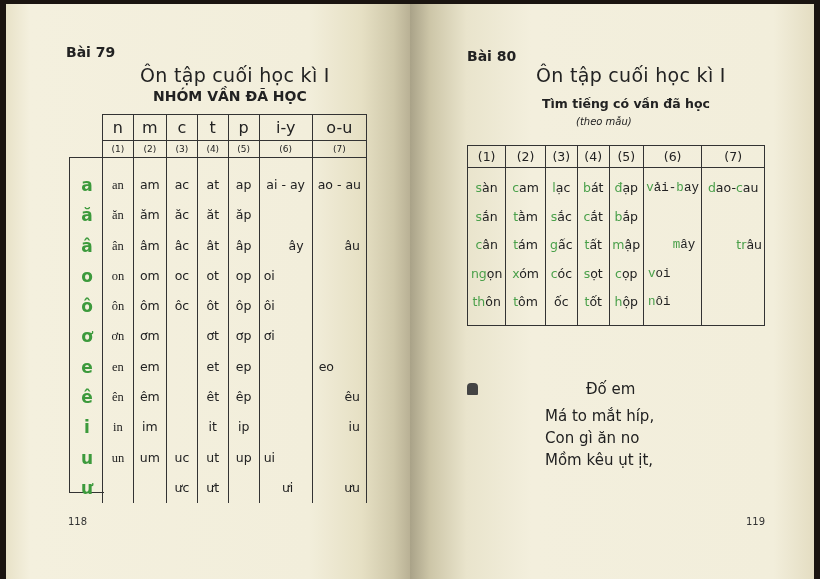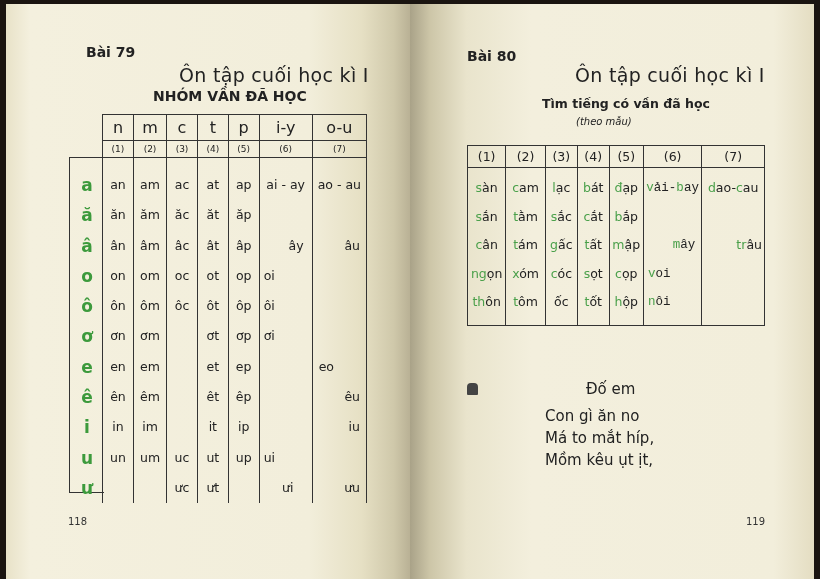--- a/index.html
+++ b/index.html
@@ -33,7 +33,7 @@
 <body>
 
 <div class="page left"></div>
-<div class="abs lesson" style="left:86px;top:44px;">Bài 79</div>
+<div class="abs lesson" style="left:66px;top:44px;">Bài 79</div>
 <div class="abs title" style="left:140px;top:64px;">Ôn tập cuối học kì I</div>
 <div class="abs subtitle" style="left:153px;top:88px;">NHÓM VẦN ĐÃ HỌC</div>
 

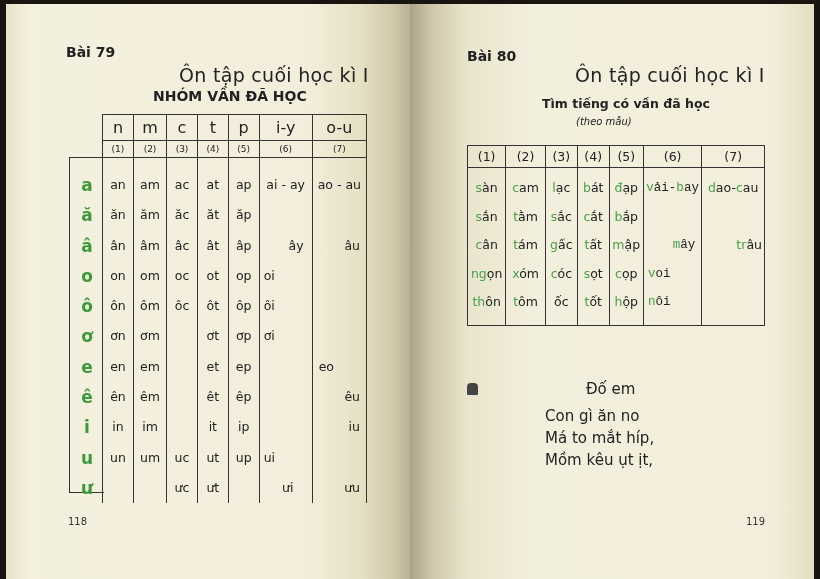--- a/index.html
+++ b/index.html
@@ -12,7 +12,7 @@
      background: linear-gradient(90deg, #a9a288 0%, #cdc6a8 5%, #e9e4cc 14%, #f3efdd 30%, #f2eedb 90%, #e4ddc2 100%); }
   .abs { position:absolute; }
   .lesson { font-weight:bold; font-size:14px; color:#222; }
-  .title { font-size:19px; color:#222; letter-spacing:0.3px;margin-left:39px; }
+  .title { font-size:19px; color:#222; letter-spacing:0.3px; }
   .subtitle { font-weight:bold; font-size:14px; }
   .small { font-size:10px; }
   table.grid { position:absolute; border-collapse:collapse; font-size:12.5px; color:#222; }

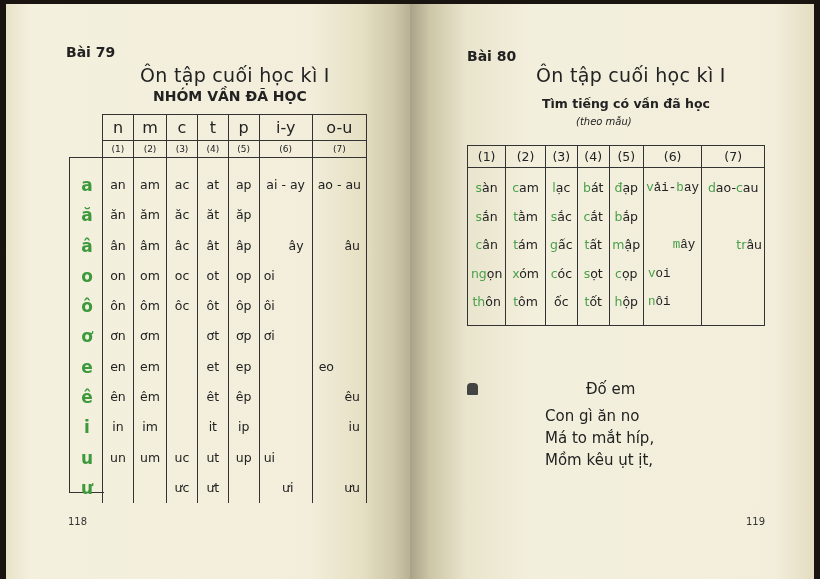--- a/index.html
+++ b/index.html
@@ -75,7 +75,7 @@
       </tr>
   <tr style="height:334px;" id="lt-body">
         <td class="body">
-          <div class="cellstack" style="padding-top: 12px;">
+          <div class="cellstack" style="padding-top: 12px; font-family: Liberation Serif, serif;">
             <div>an</div>
             <div>ăn</div>
             <div>ân</div>

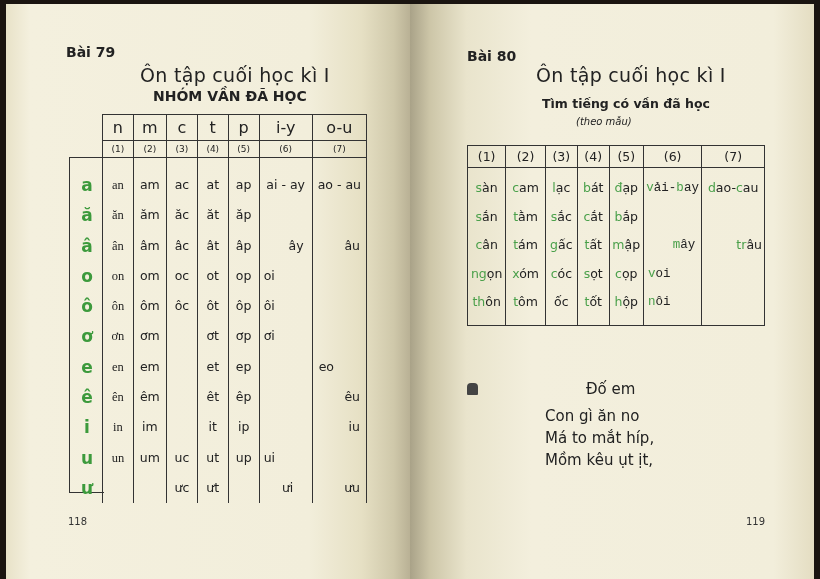--- a/index.html
+++ b/index.html
@@ -272,8 +272,8 @@
 <div class="abs" style="left:467px;top:383px;width:11px;height:12px;background:#444;border-radius:4px 4px 1px 1px;"></div>
 <div class="abs" style="left:586px;top:380px;font-size:15px;">Đố em</div>
 <div class="abs riddle" style="left:545px;top:405px;">
+  <div>Má to mắt híp,</div>
   <div>Con gì ăn no</div>
-  <div>Má to mắt híp,</div>
   <div>Mồm kêu ụt ịt,</div>
 </div>
 <div class="abs pageno" style="left:746px;top:516px;">119</div>

